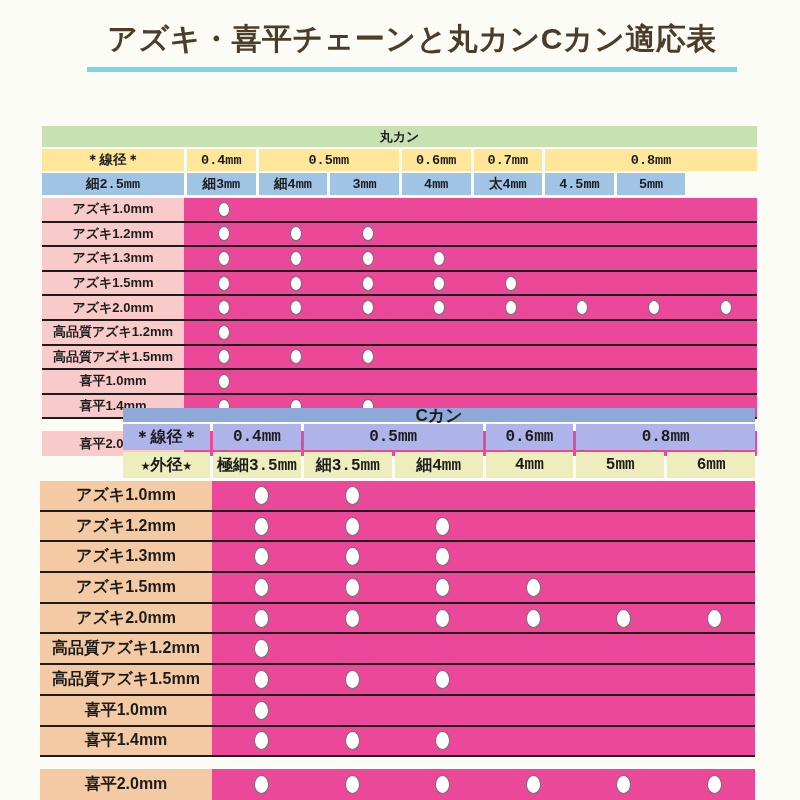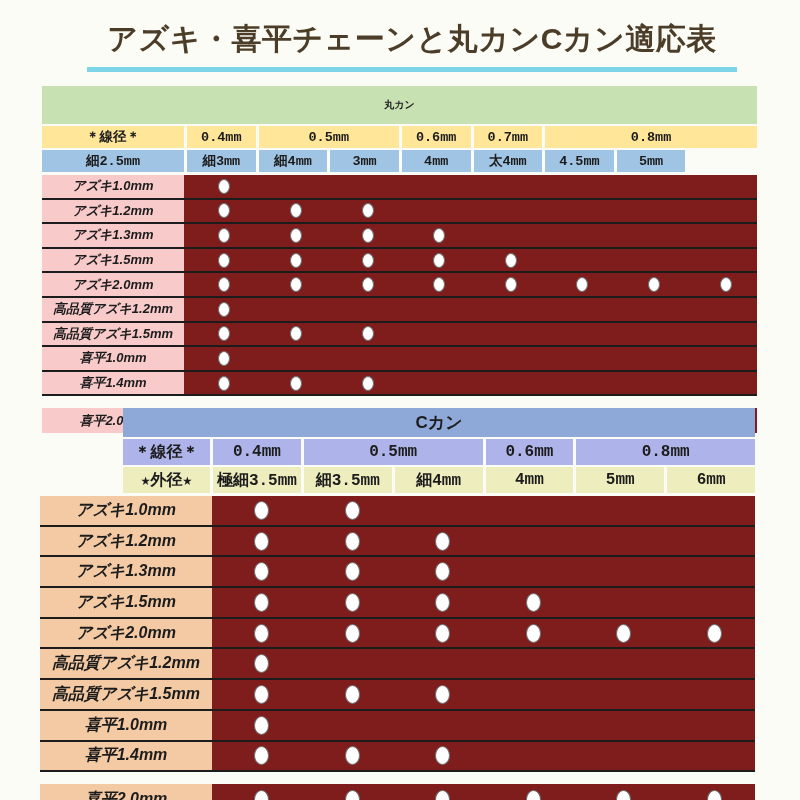--- a/index.html
+++ b/index.html
@@ -27,7 +27,7 @@
   .ctable{left:40px;top:408px;width:715px;}
 
   .banner{display:flex;align-items:center;justify-content:center;font-weight:700;}
-  .maru .banner{height:38px;font-size:10px;background:var(--maru_banner_bg);}
+  .maru .banner{height:21px;font-size:13px;background:var(--maru_banner_bg);margin-top:40px;}
   .ctable .banner{height:29px;font-size:17px;background:var(--c_banner_bg);margin-left:83px;text-align:center;}
 
   .hdr{display:grid;gap:2px 3px;margin-top:2px;font-family:Liberation Mono, monospace;}

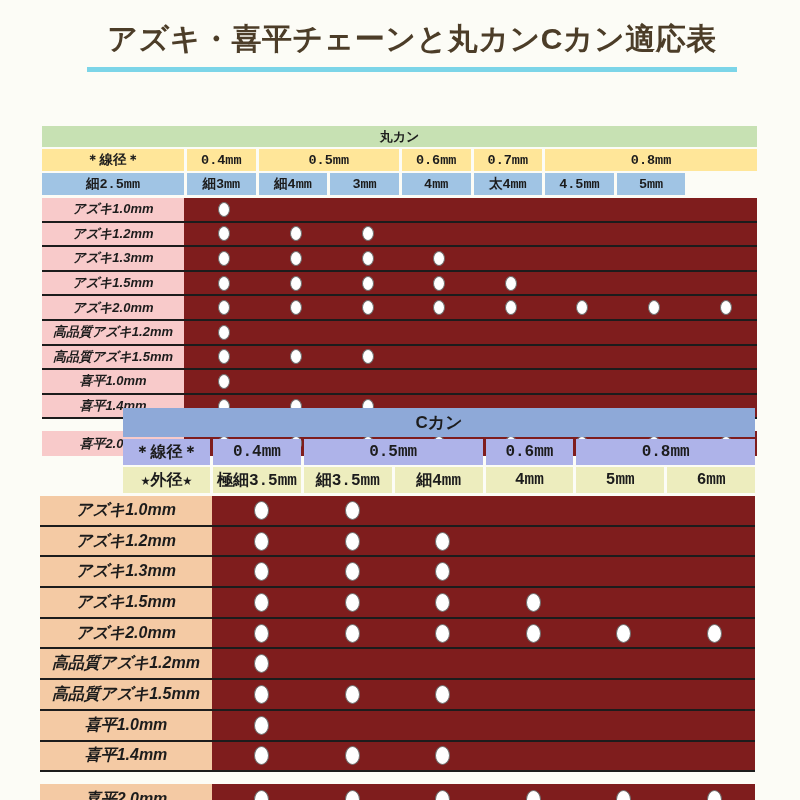--- a/index.html
+++ b/index.html
@@ -44,9 +44,8 @@
 
   .tbody{margin-top:3px;}
   .trow{
-    display:grid;column-gap:9px;align-items:stretch;background:#7f1d1d;
+    display:grid;column-gap:9px;align-items:stretch;background:#ec4899;
     border-bottom:2px solid var(--row_line);
-    font-style:italic;
   }
   .trow:last-child{border-bottom:none;margin-top:12px;}
   .maru .trow{grid-template-columns:142px repeat(8,1fr);height:24.6px;}

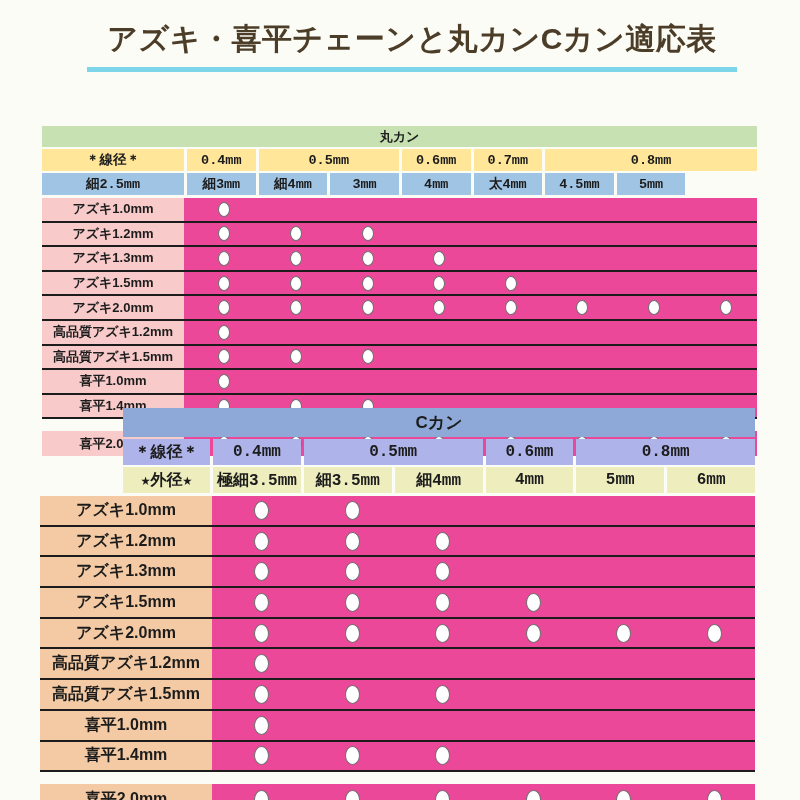--- a/index.html
+++ b/index.html
@@ -28,7 +28,7 @@
 
   .banner{display:flex;align-items:center;justify-content:center;font-weight:700;}
   .maru .banner{height:21px;font-size:13px;background:var(--maru_banner_bg);margin-top:40px;}
-  .ctable .banner{height:29px;font-size:17px;background:var(--c_banner_bg);margin-left:83px;text-align:center;}
+  .ctable .banner{height:14px;font-size:17px;background:var(--c_banner_bg);margin-left:83px;text-align:center;}
 
   .hdr{display:grid;gap:2px 3px;margin-top:2px;font-family:Liberation Mono, monospace;}
   .maru .hdr{grid-template-columns:142px repeat(8,1fr);}

